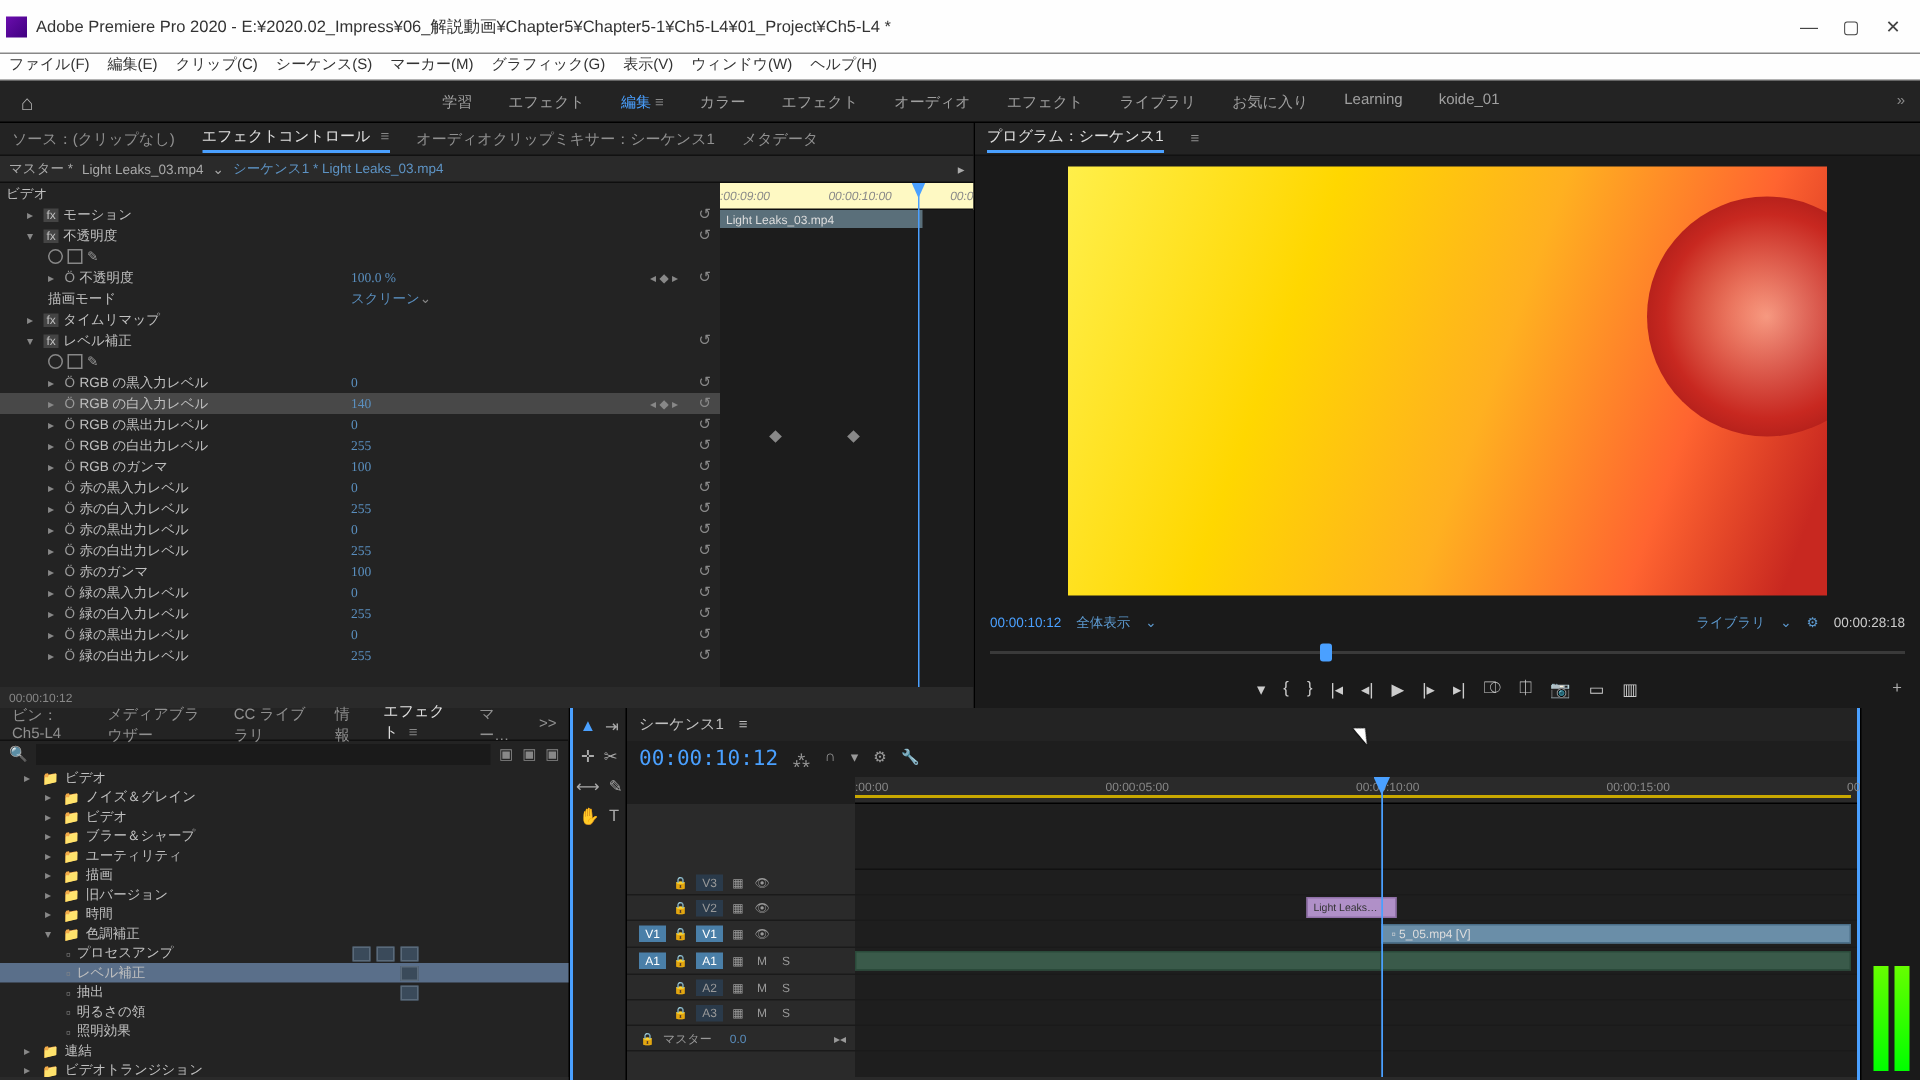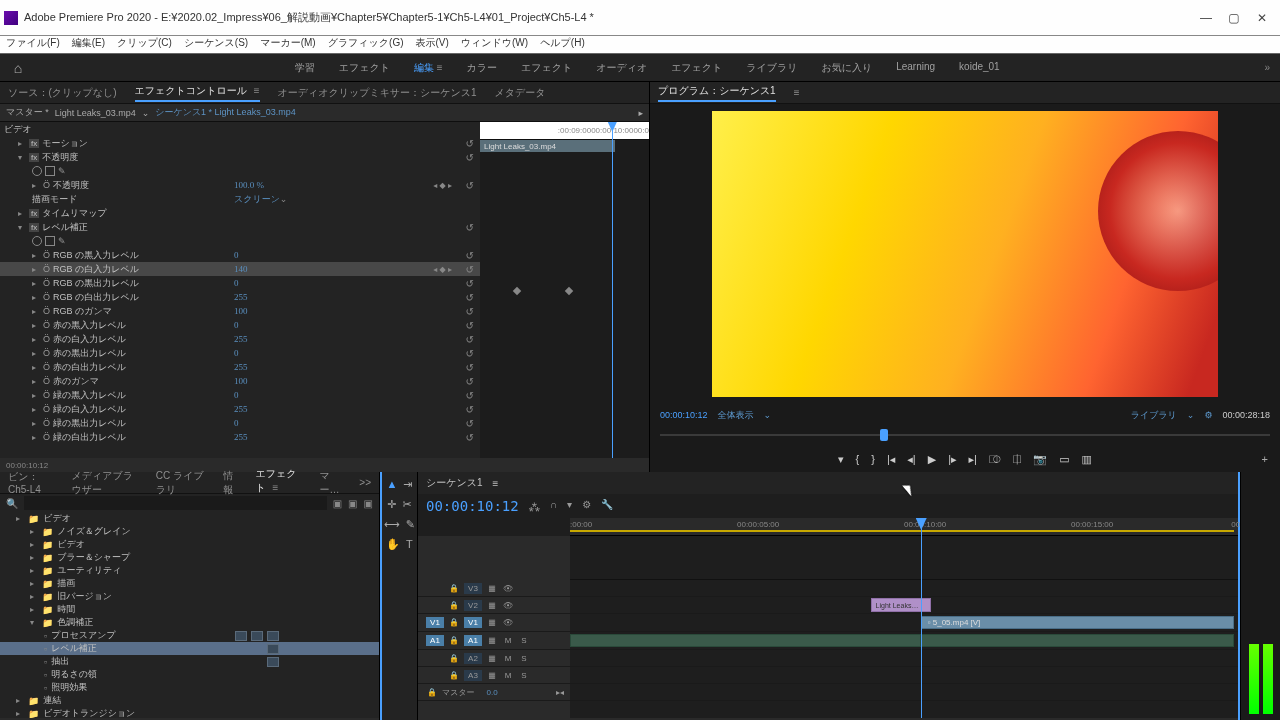--- a/index.html
+++ b/index.html
@@ -35,7 +35,7 @@
 .ep-row .reset { position: absolute; right: 6px; color: #888; font-size: 10px; }
 .ep-row .kf { position: absolute; right: 28px; color: #888; font-size: 8px; display: flex; gap: 2px; }
 .timeline-strip { flex: 1; background: #1c1c1c; position: relative; }
-.ts-ruler { height: 18px; background: #ffffff; display: flex; align-items: center; justify-content: flex-end; font-size: 8px; color: #888; border-bottom: 1px solid #0e0e0e; position: relative; }
+.ts-ruler { height: 18px; background: #fef9c3; display: flex; align-items: center; justify-content: space-between; font-size: 8px; color: #888; border-bottom: 1px solid #0e0e0e; position: relative; font-style: italic; }
 .ts-playhead { position: absolute; left: 78%; top: 0; bottom: 0; width: 1px; background: #4aa0ff; }
 .ts-playhead::before { content: ''; position: absolute; top: 0; left: -4px; width: 9px; height: 10px; background: #4aa0ff; clip-path: polygon(0 0,100% 0,50% 100%); }
 .ts-clip { position: absolute; top: 18px; left: 0; right: 34px; height: 12px; background: #5a6f7a; font-size: 8px; color: #ddd; padding-left: 4px; display: flex; align-items: center; }

